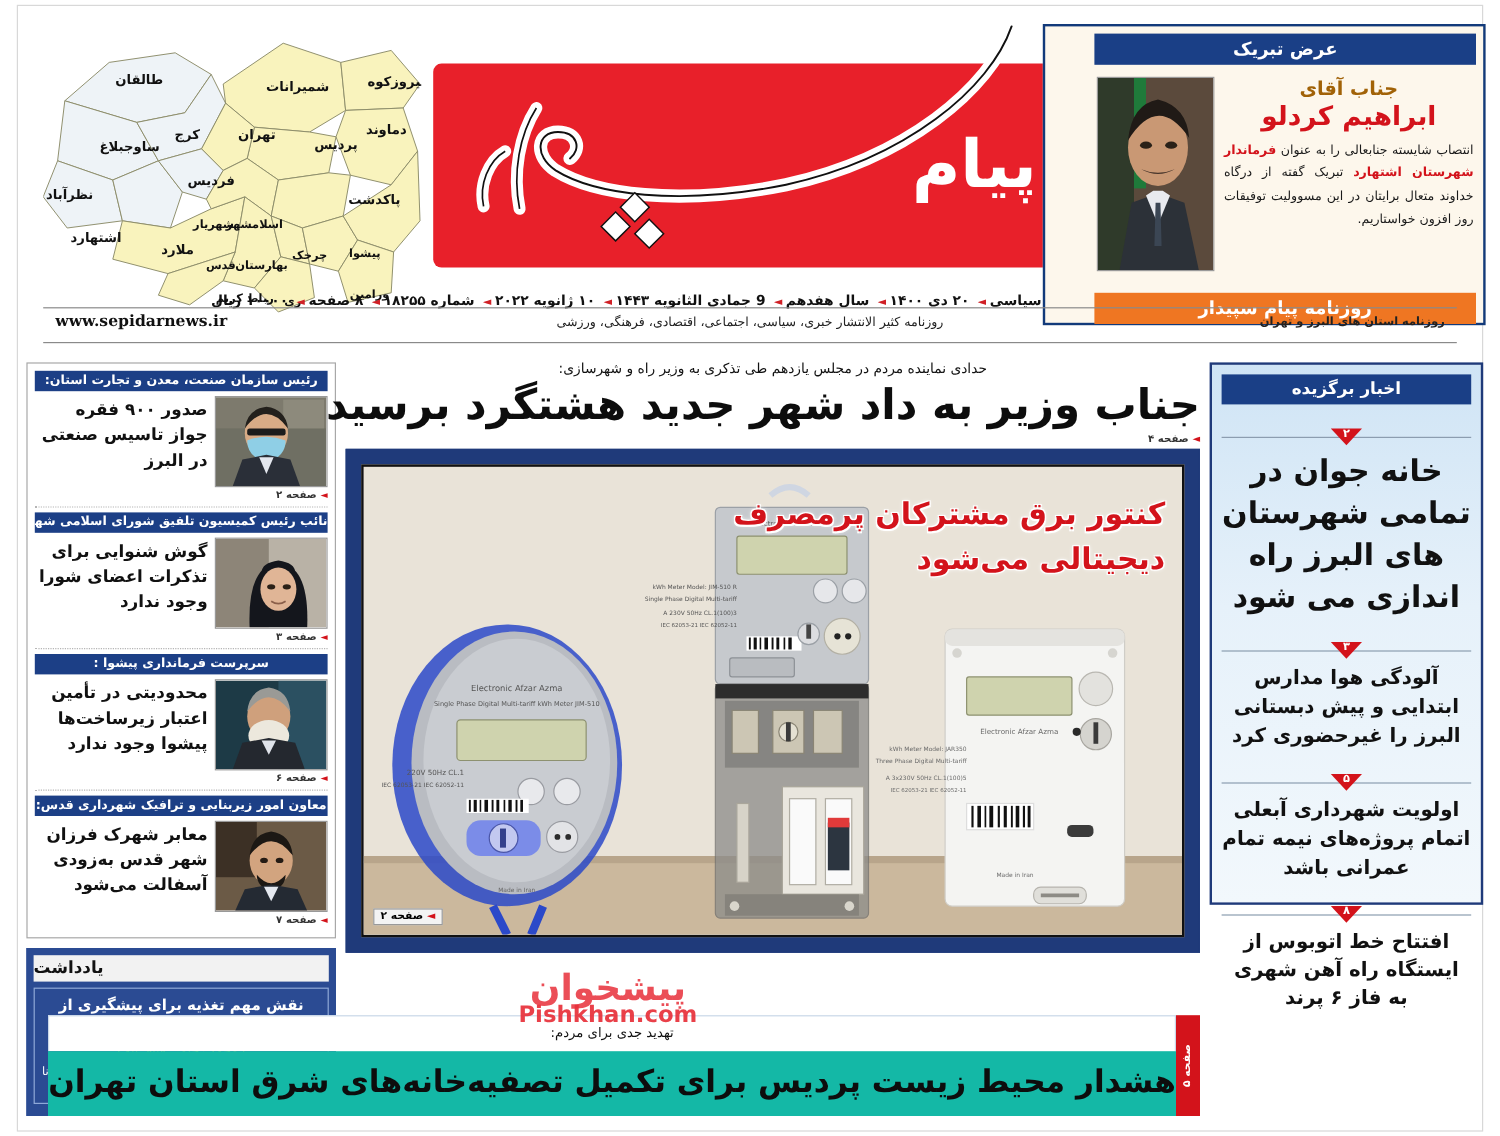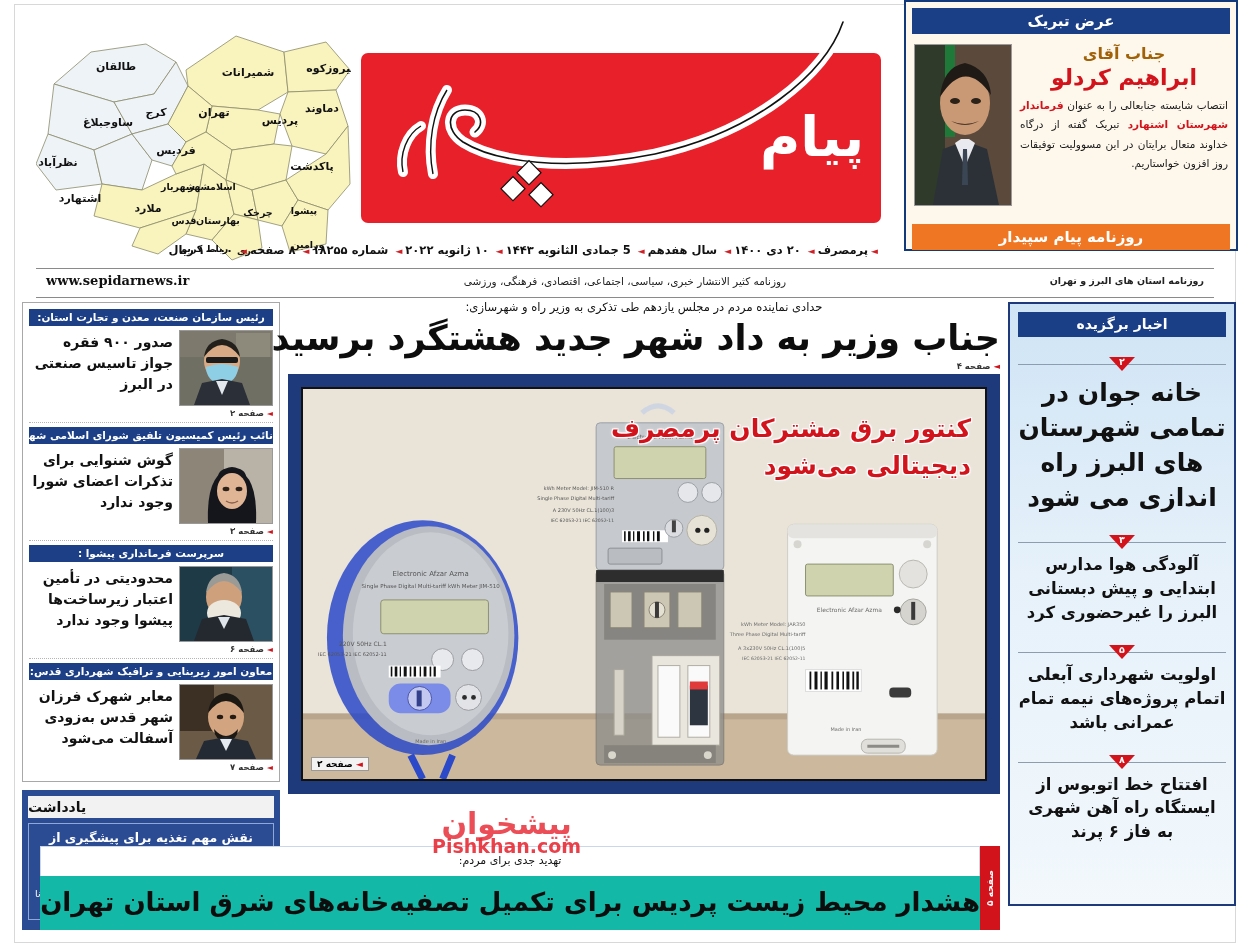--- a/index.html
+++ b/index.html
@@ -34,8 +34,8 @@
   .date-strip .sep{color:#d02026;font-size:9px;margin:0 3px;}
 
   
-  .ad{position:absolute;right:12px;top:0;width:330px;height:247px;
-      background:#fdf7ec;border:2px solid #123a7a;}
+  .ad{position:absolute;right:12px;top:20px;width:330px;height:247px;
+      background:#fdf7ec;border:2px solid #123a7a;padding-left:35px;}
   .ad-title{margin:6px;height:26px;background:#1a3f86;color:#fff;text-align:center;
             font-size:15px;font-weight:bold;line-height:26px;}
   .ad-body{position:relative;height:182px;padding:2px 8px 0 8px;}

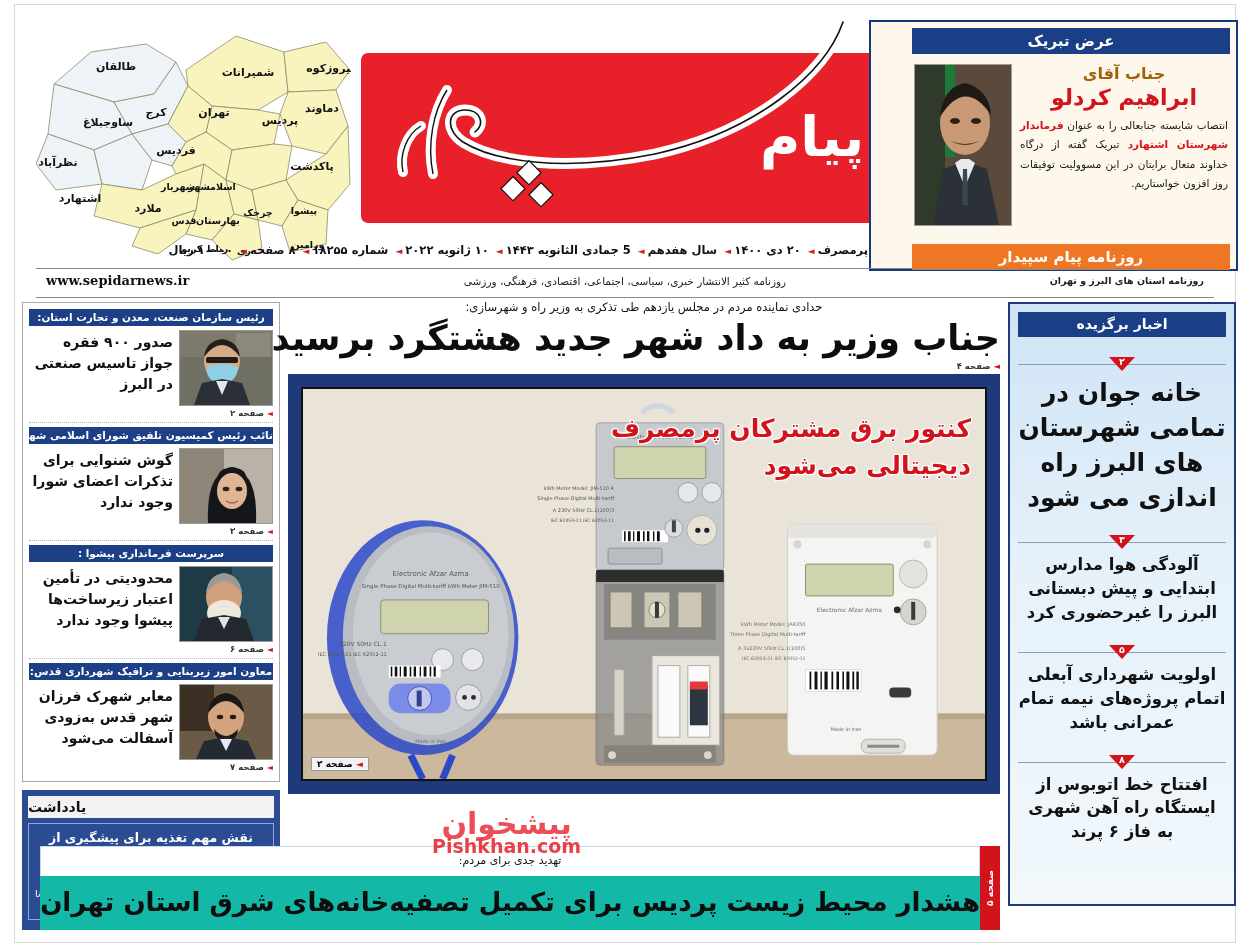--- a/index.html
+++ b/index.html
@@ -226,7 +226,7 @@
       <span class="sep">◄</span><span>پرمصرف</span><span class="sep">◄</span>
       <span>۲۰ دی ۱۴۰۰</span><span class="sep">◄</span>
       <span>سال هفدهم</span><span class="sep">◄</span>
-      <span>5 جمادی الثانویه ۱۴۴۳</span><span class="sep">◄</span>
+      <span>9 جمادی الثانویه ۱۴۴۳</span><span class="sep">◄</span>
       <span>۱۰ ژانویه ۲۰۲۲</span><span class="sep">◄</span>
       <span>شماره ۱۸۲۵۵</span><span class="sep">◄</span>
       <span>۸ صفحه</span><span class="sep">◄</span>

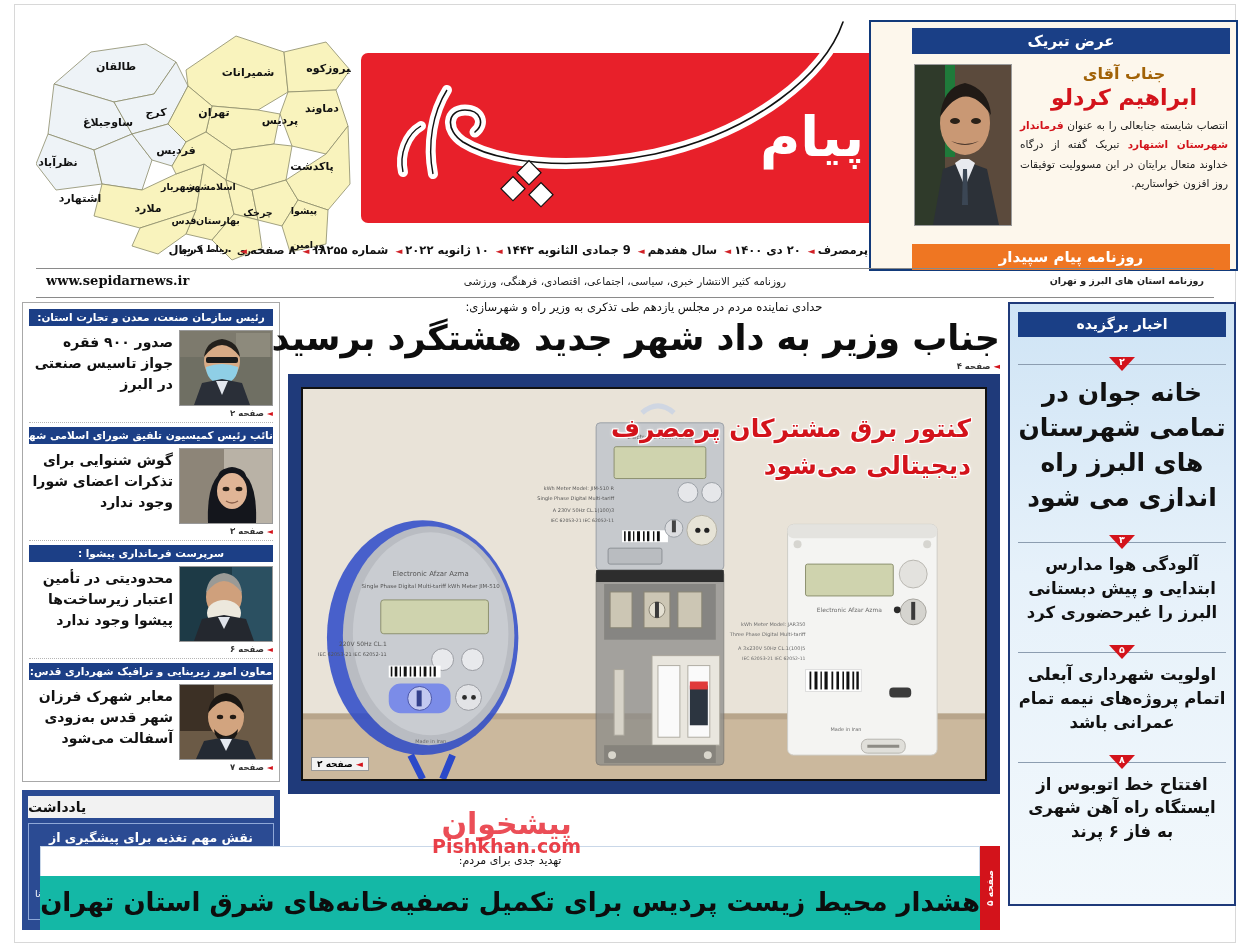--- a/index.html
+++ b/index.html
@@ -223,7 +223,7 @@
     <div class="logo-pyam">پیام</div>
 
     <div class="date-strip">
-      <span class="sep">◄</span><span>پرمصرف</span><span class="sep">◄</span>
+      <span class="sep">◄</span><span>سیاسی</span><span class="sep">◄</span>
       <span>۲۰ دی ۱۴۰۰</span><span class="sep">◄</span>
       <span>سال هفدهم</span><span class="sep">◄</span>
       <span>9 جمادی الثانویه ۱۴۴۳</span><span class="sep">◄</span>

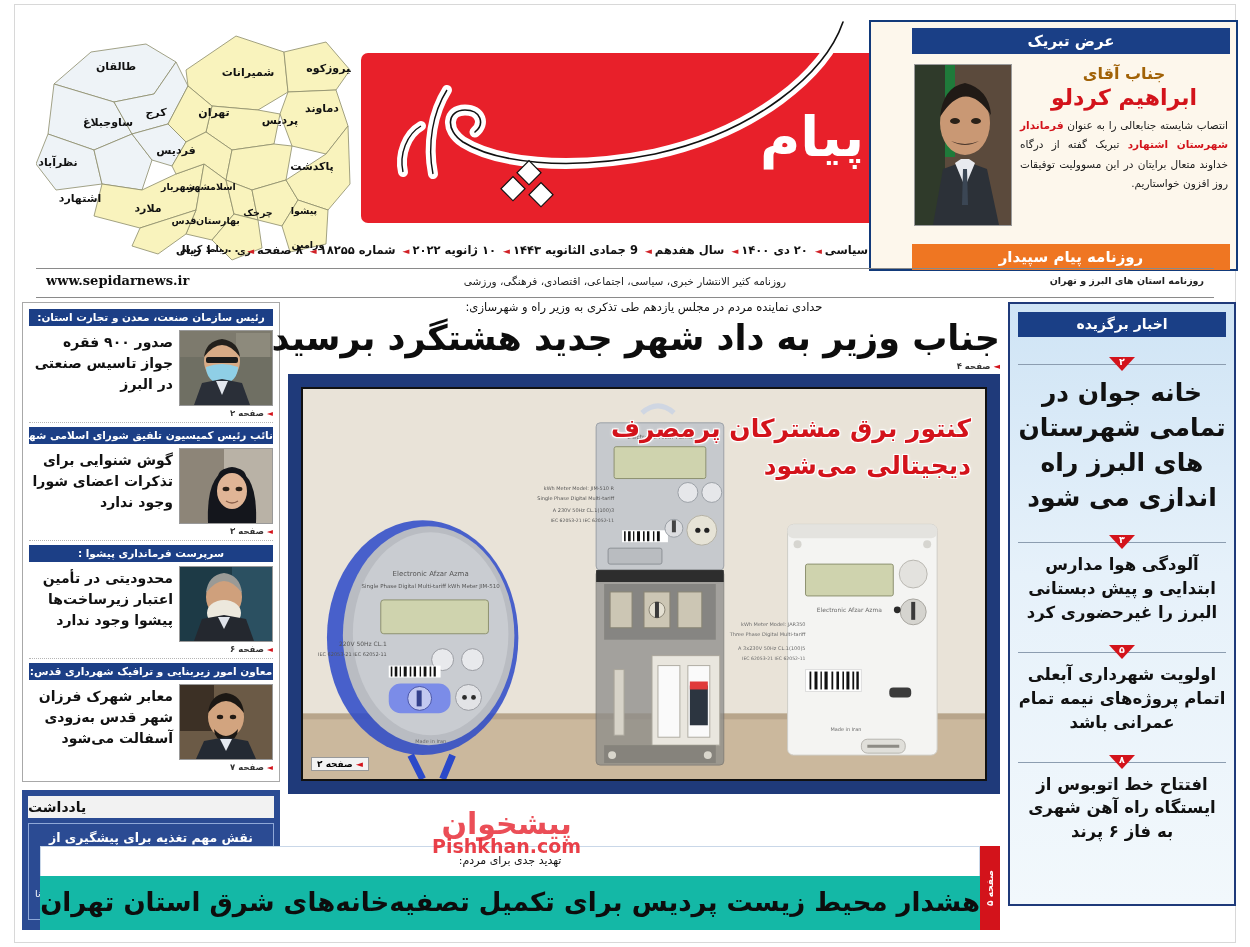--- a/index.html
+++ b/index.html
@@ -49,7 +49,7 @@
            font-size:15px;font-weight:bold;line-height:26px;}
 
   
-  .infobar{position:absolute;left:36px;top:268px;width:1178px;height:28px;
+  .infobar{position:absolute;left:36px;top:256px;width:1178px;height:28px;
            border-top:1px solid #8a8a8a;border-bottom:1px solid #8a8a8a;}
   .infobar .url{position:absolute;left:10px;top:4px;font-size:13px;font-weight:bold;color:#111;
                 font-family:"DejaVu Serif",serif;direction:ltr;}

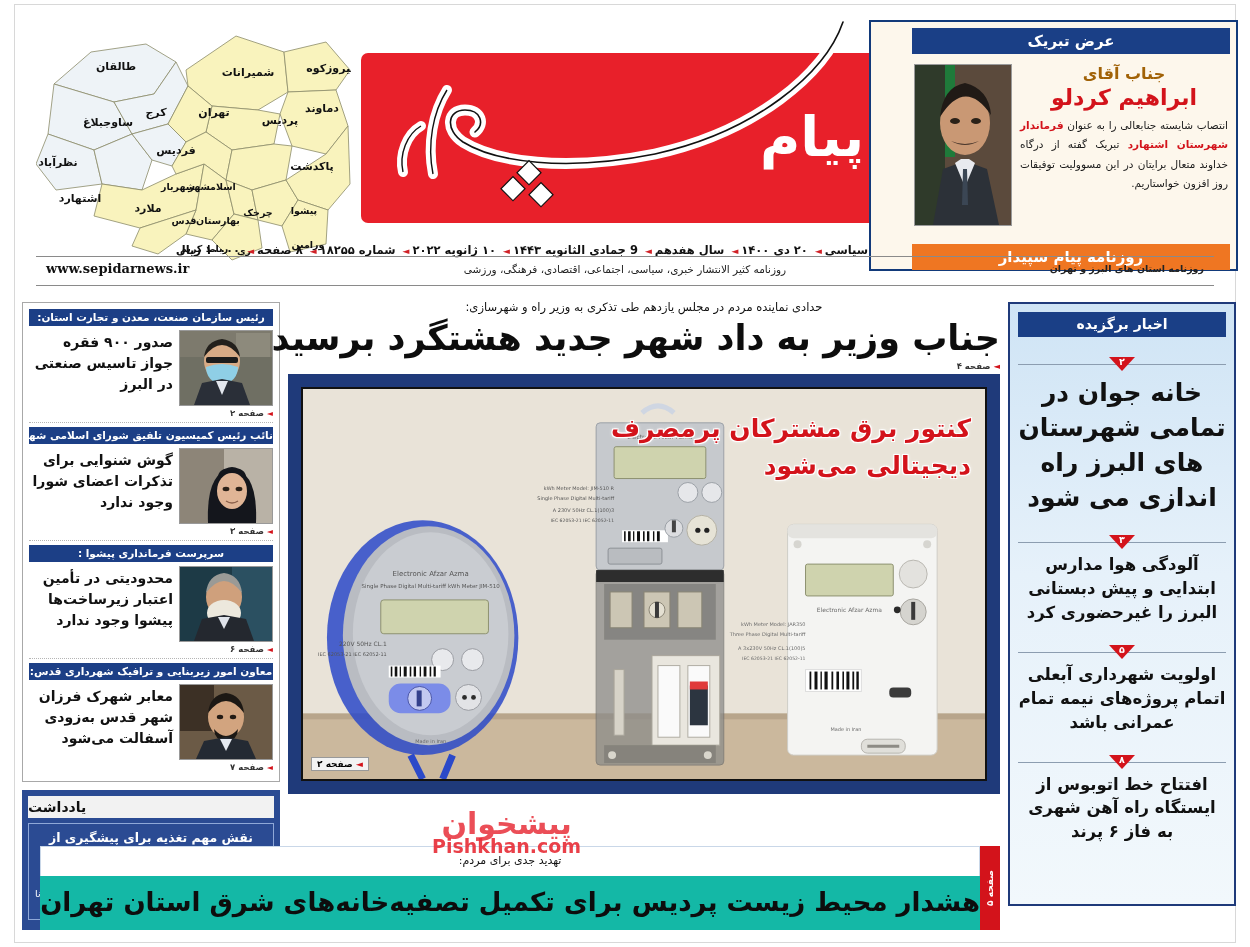--- a/index.html
+++ b/index.html
@@ -120,7 +120,7 @@
            line-height:52px;white-space:nowrap;}
 
   
-  .rightcol{position:absolute;right:14px;top:302px;width:228px;height:604px;
+  .rightcol{position:absolute;right:14px;top:302px;width:228px;height:452px;
             border:2px solid #1f3a7a;box-sizing:border-box;
             background:linear-gradient(180deg,#cfe4f5 0%,#e6f1fa 45%,#f2f8fc 100%);padding:8px;}
   .rc-title{background:#1a3f86;color:#fff;text-align:center;font-size:14px;font-weight:bold;

